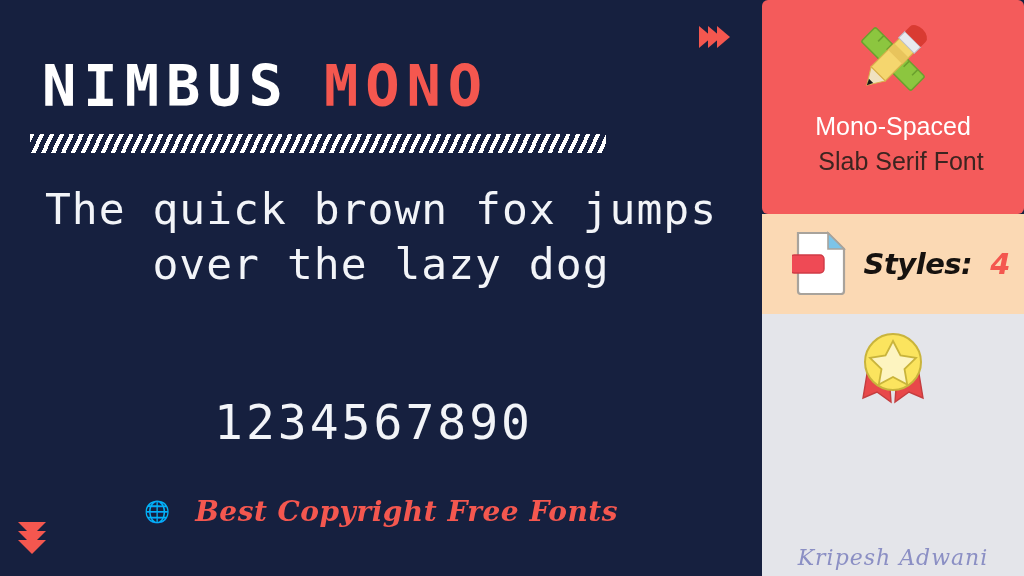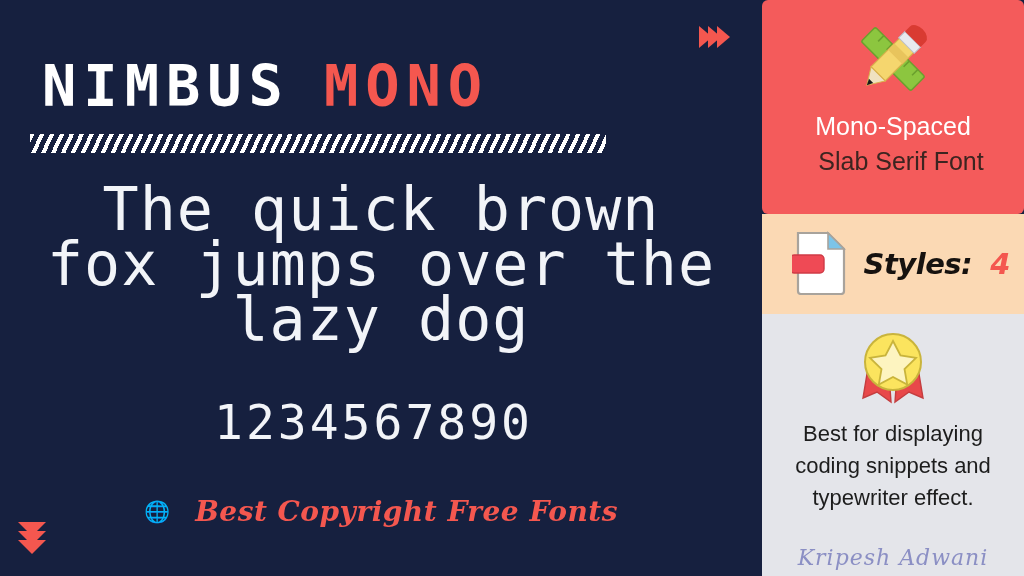--- a/index.html
+++ b/index.html
@@ -60,7 +60,7 @@
     position:absolute; top:182px; left:30px; right:30px;
     text-align:center;
     font-family:"DejaVu Sans Mono", monospace;
-    font-size:60px;
+    font-size:43px;
     line-height:55px;
     color:#f2f4f8;
     letter-spacing:1px;

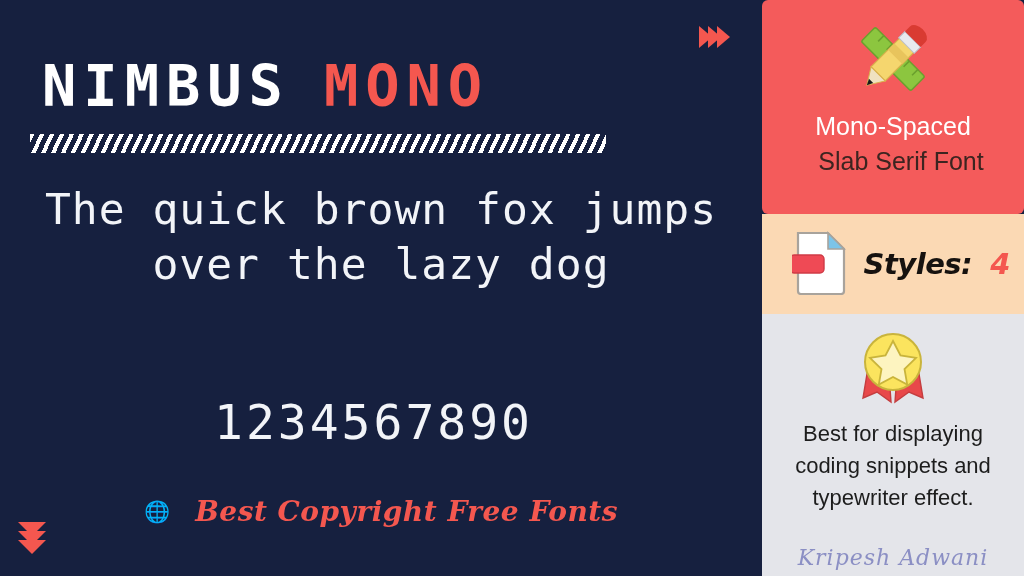--- a/index.html
+++ b/index.html
@@ -252,7 +252,6 @@
           <polygon points="42,13 49.5,27.5 65,29.8 53.5,41 56.2,56.5 42,49 27.8,56.5 30.5,41 19,29.8 34.5,27.5" fill="#fdf4c0" stroke="#c9b43c" stroke-width="1.8"></polygon>
         </svg>
       </div>
-      <div class="desc">Best for displaying coding snippets and typewriter effect.</div>
       <div class="sign">Kripesh Adwani</div>
     </div>
   </div>

